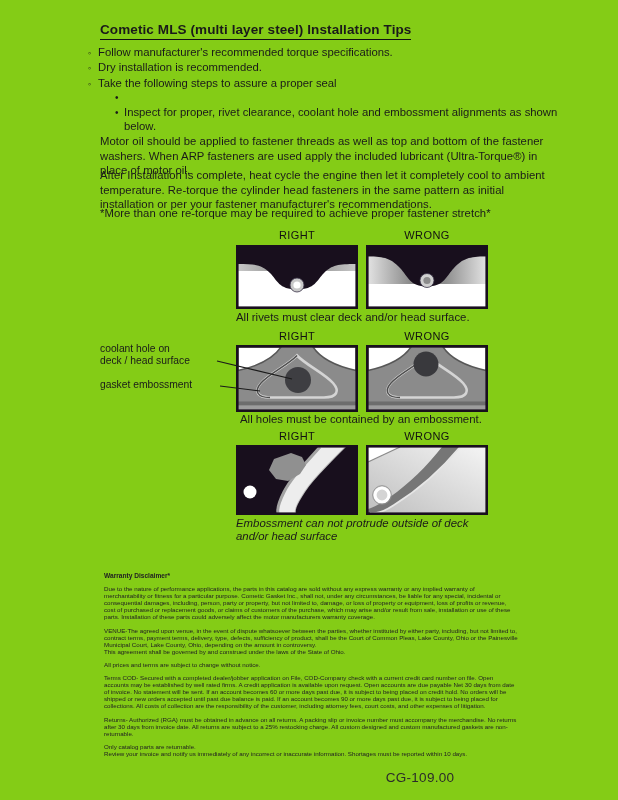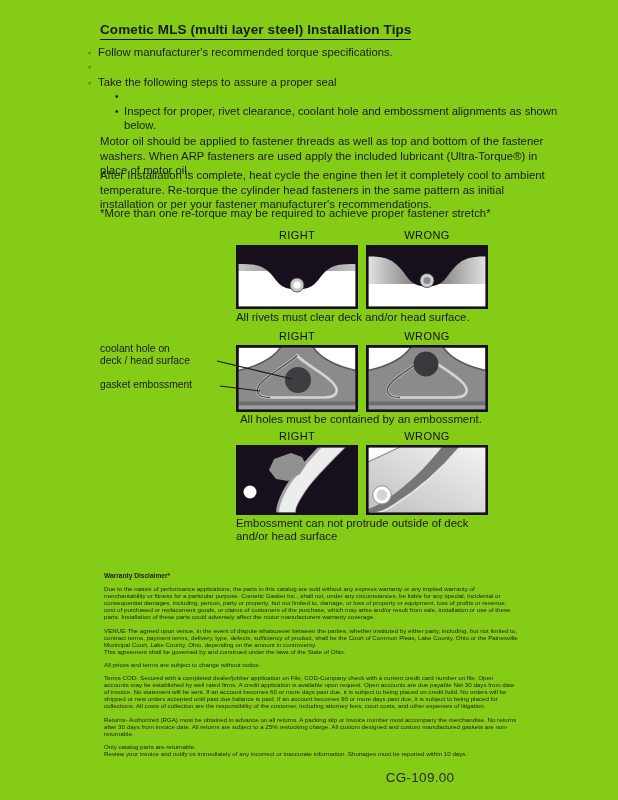--- a/index.html
+++ b/index.html
@@ -45,6 +45,7 @@
     </div>
     <div class="tip-row">
       <span class="marker">◦</span>
+      <span>Dry installation is recommended.</span>
     </div>
     <div class="tip-row">
       <span class="marker">◦</span>

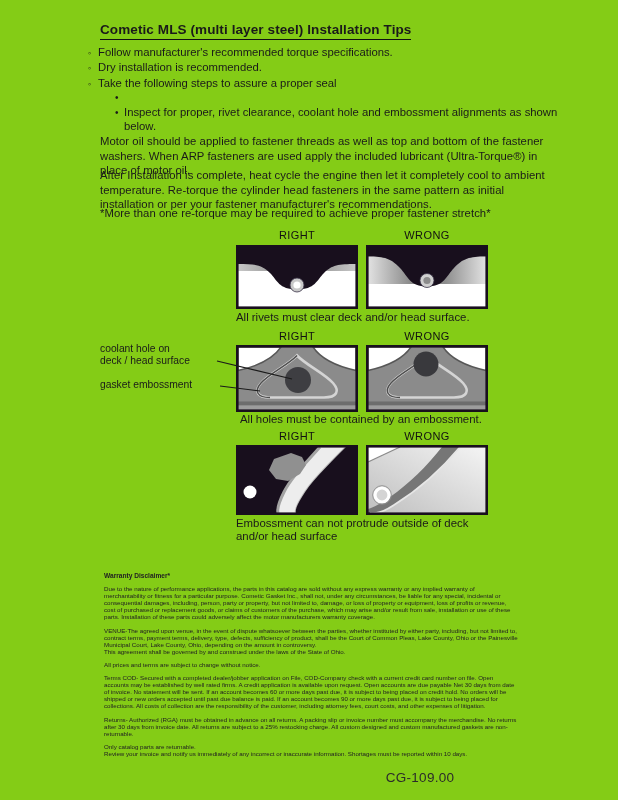--- a/index.html
+++ b/index.html
@@ -186,7 +186,7 @@
     </svg>
   </div>
 
-  <div class="abs caption" style="left:236px;top:517px;width:280px;">Embossment can not protrude outside of deck
+  <div class="abs caption" style="left:236px;top:517px;width:280px;font-style:italic;">Embossment can not protrude outside of deck
 and/or head surface</div>
 
   <div class="abs warranty" style="left:104px;top:572px;">

